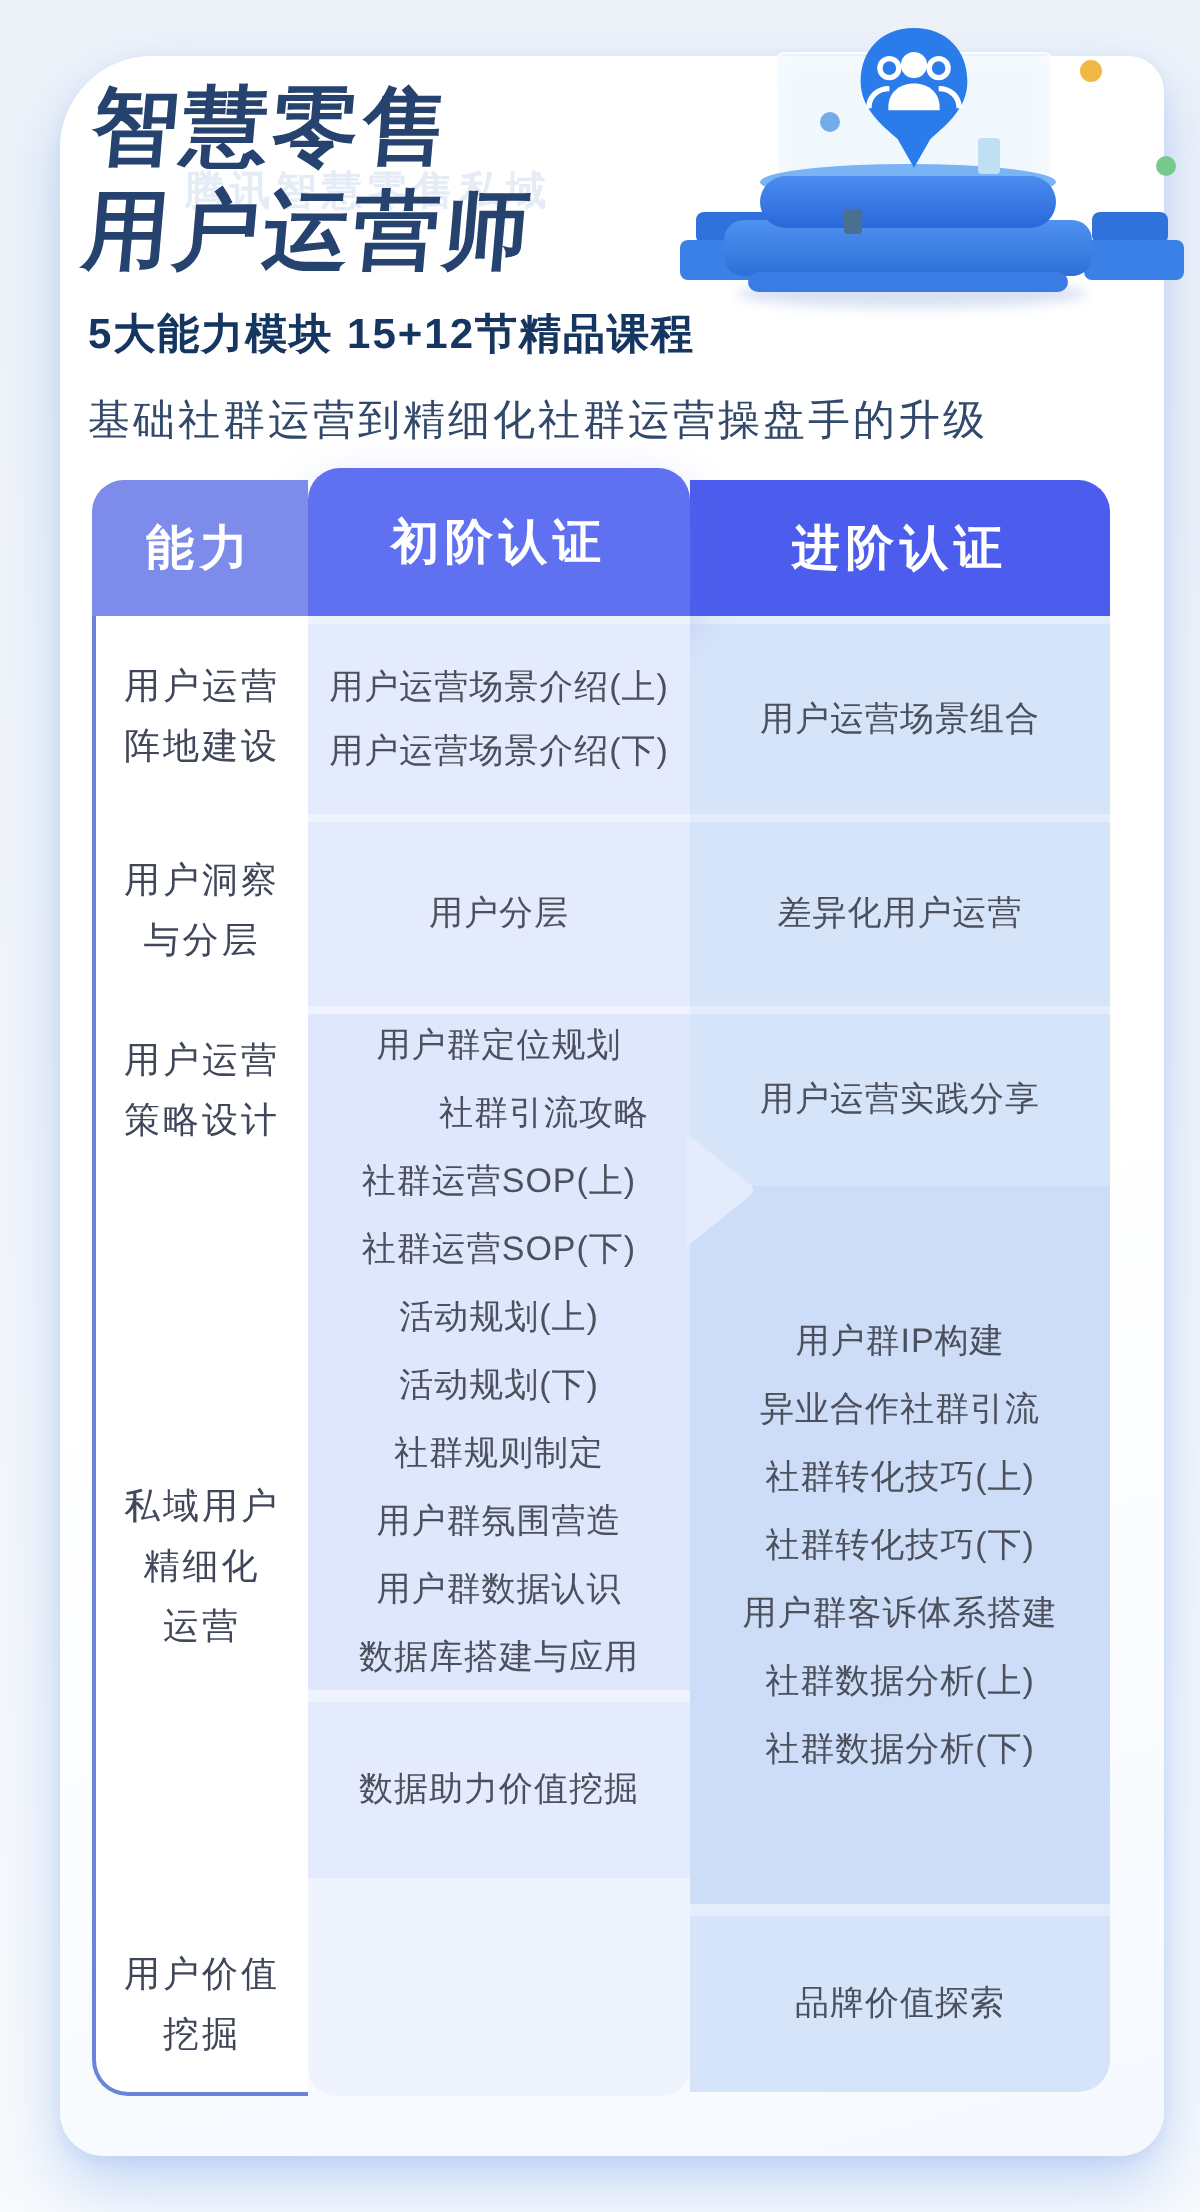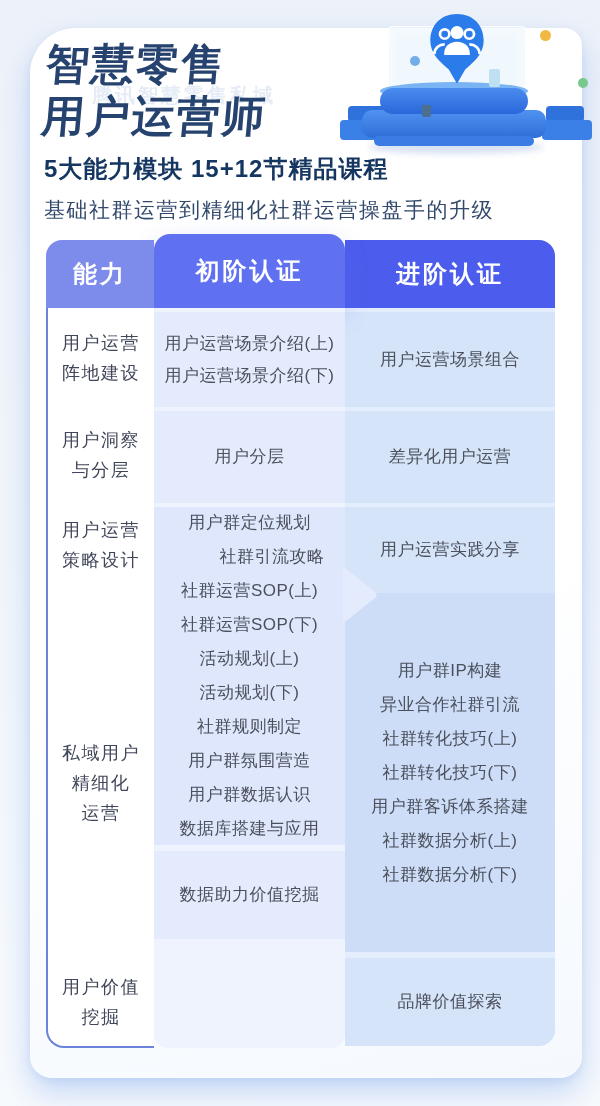--- a/index.html
+++ b/index.html
@@ -24,7 +24,7 @@
     font-size:43px; line-height:52px; font-weight:800; color:#26436f;
     transform:skewX(-5deg); letter-spacing:2px; }
   .subtitle{ position:absolute; left:44px; top:153px; z-index:2;
-    font-size:24px; font-weight:700; color:#143660; letter-spacing:1px; }
+    font-size:21px; font-weight:700; color:#143660; letter-spacing:1px; }
   .desc{ position:absolute; left:44px; top:196px; z-index:2;
     font-size:21px; font-weight:500; color:#32496c; letter-spacing:1.5px; }
 

